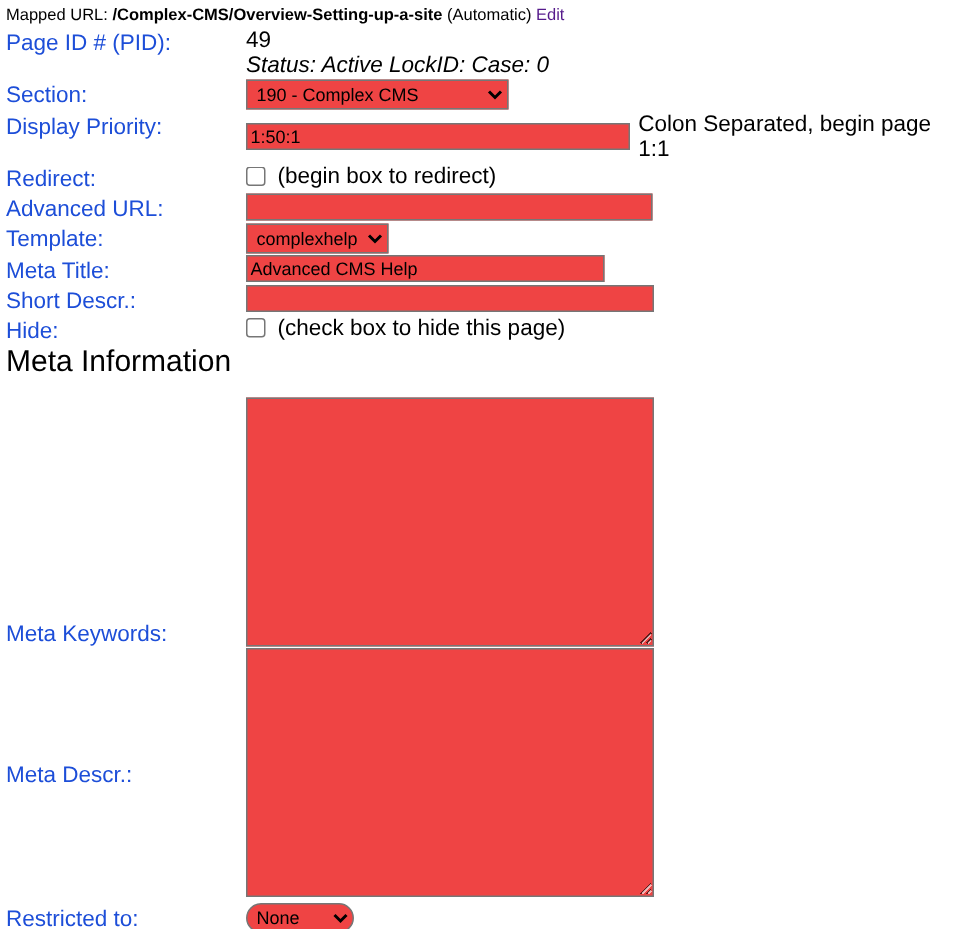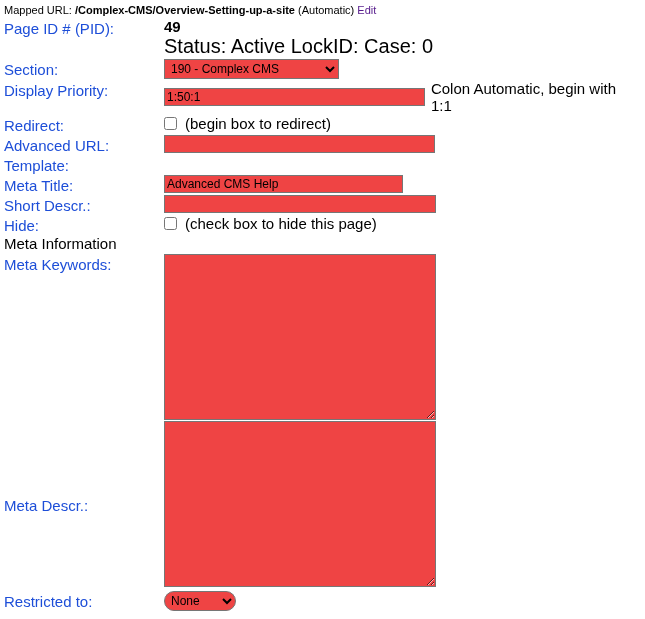--- a/index.html
+++ b/index.html
@@ -41,7 +41,7 @@
     }
     .pid-value {
       font-size: 15px;
-      font-weight: bold;
+      font-weight: normal;
     }
     .status-line {
       font-size: 20px;

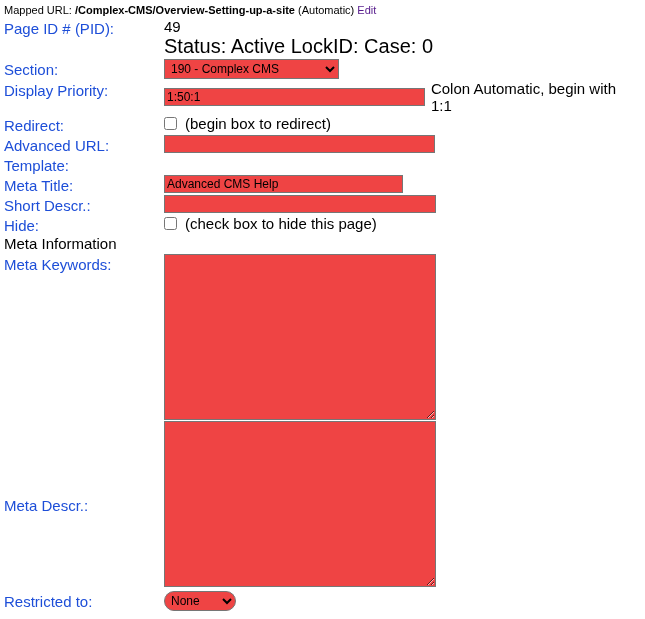--- a/index.html
+++ b/index.html
@@ -44,7 +44,8 @@
       font-weight: normal;
     }
     .status-line {
-      font-size: 20px;
+      font-size: 15px;
+      font-style: italic;
     }
     select, input[type=text], textarea {
       font-family: Arial, sans-serif;

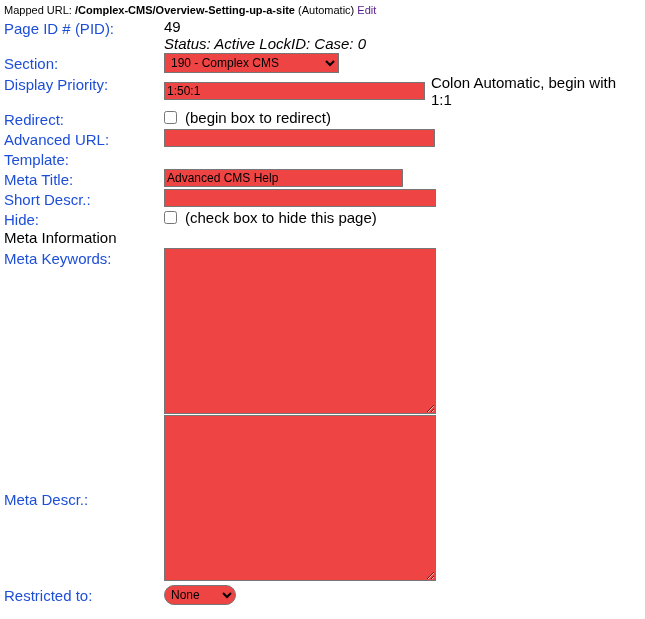--- a/index.html
+++ b/index.html
@@ -107,7 +107,7 @@
   <div class="label-col">Display Priority:</div>
   <div class="value-col">
     <input type="text" class="priority-input" value="1:50:1" style="">
-    <span class="hint">Colon Automatic, begin with 1:1</span>
+    <span class="hint">Colon Separated, begin page 1:1</span>
   </div>
 </div>
 

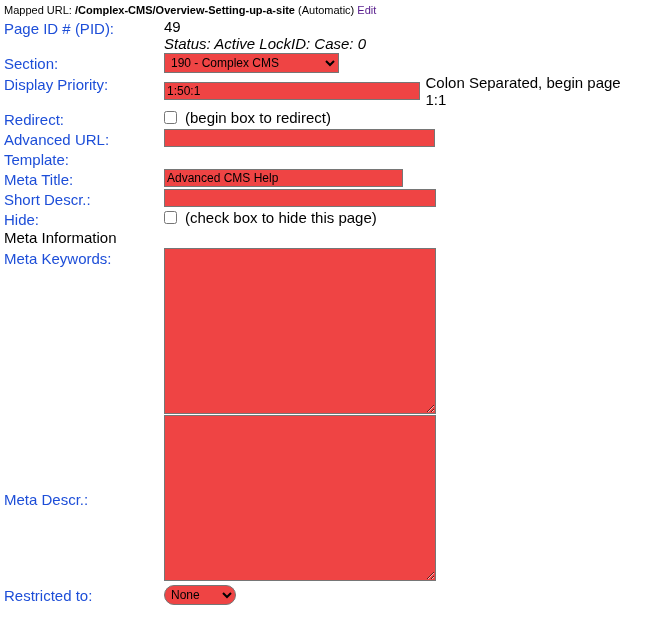--- a/index.html
+++ b/index.html
@@ -128,6 +128,11 @@
 
 <div class="form-row">
   <div class="label-col">Template:</div>
+  <div class="value-col">
+    <select class="template-select">
+      <option>complexhelp</option>
+    </select>
+  </div>
 </div>
 
 <div class="form-row">

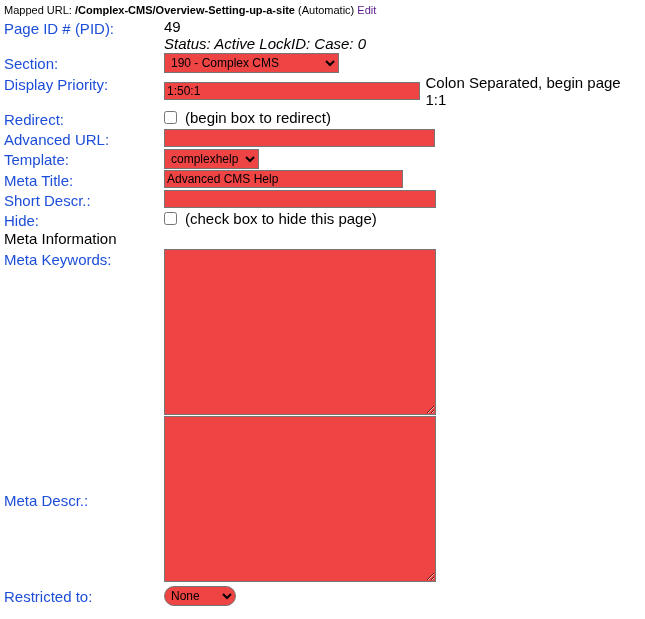--- a/index.html
+++ b/index.html
@@ -74,9 +74,9 @@
     .textarea-large { width: 272px; height: 166px; resize: both; }
     .restricted-select { width: 72px; border-radius: 10px; }
     .meta-info-heading {
-      font-size: 15px;
+      font-size: 20px;
       margin-top: 0;
-      margin-bottom: 2px;
+      margin-bottom: 12px;
     }
   </style>
 </head>

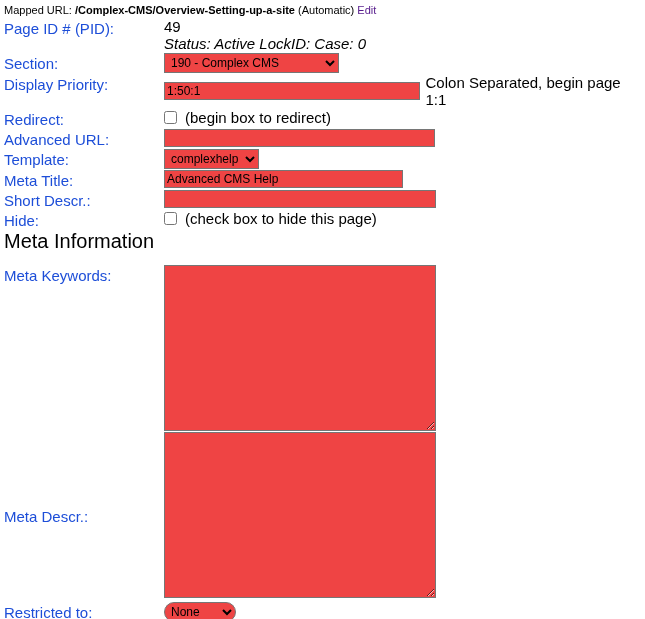--- a/index.html
+++ b/index.html
@@ -159,7 +159,7 @@
 
 <div class="meta-info-heading">Meta Information</div>
 
-<div class="form-row" style="align-items:flex-start">
+<div class="form-row" style="align-items:flex-end">
   <div class="label-col">Meta Keywords:</div>
   <div class="value-col">
     <textarea class="textarea-large" style=""></textarea>

